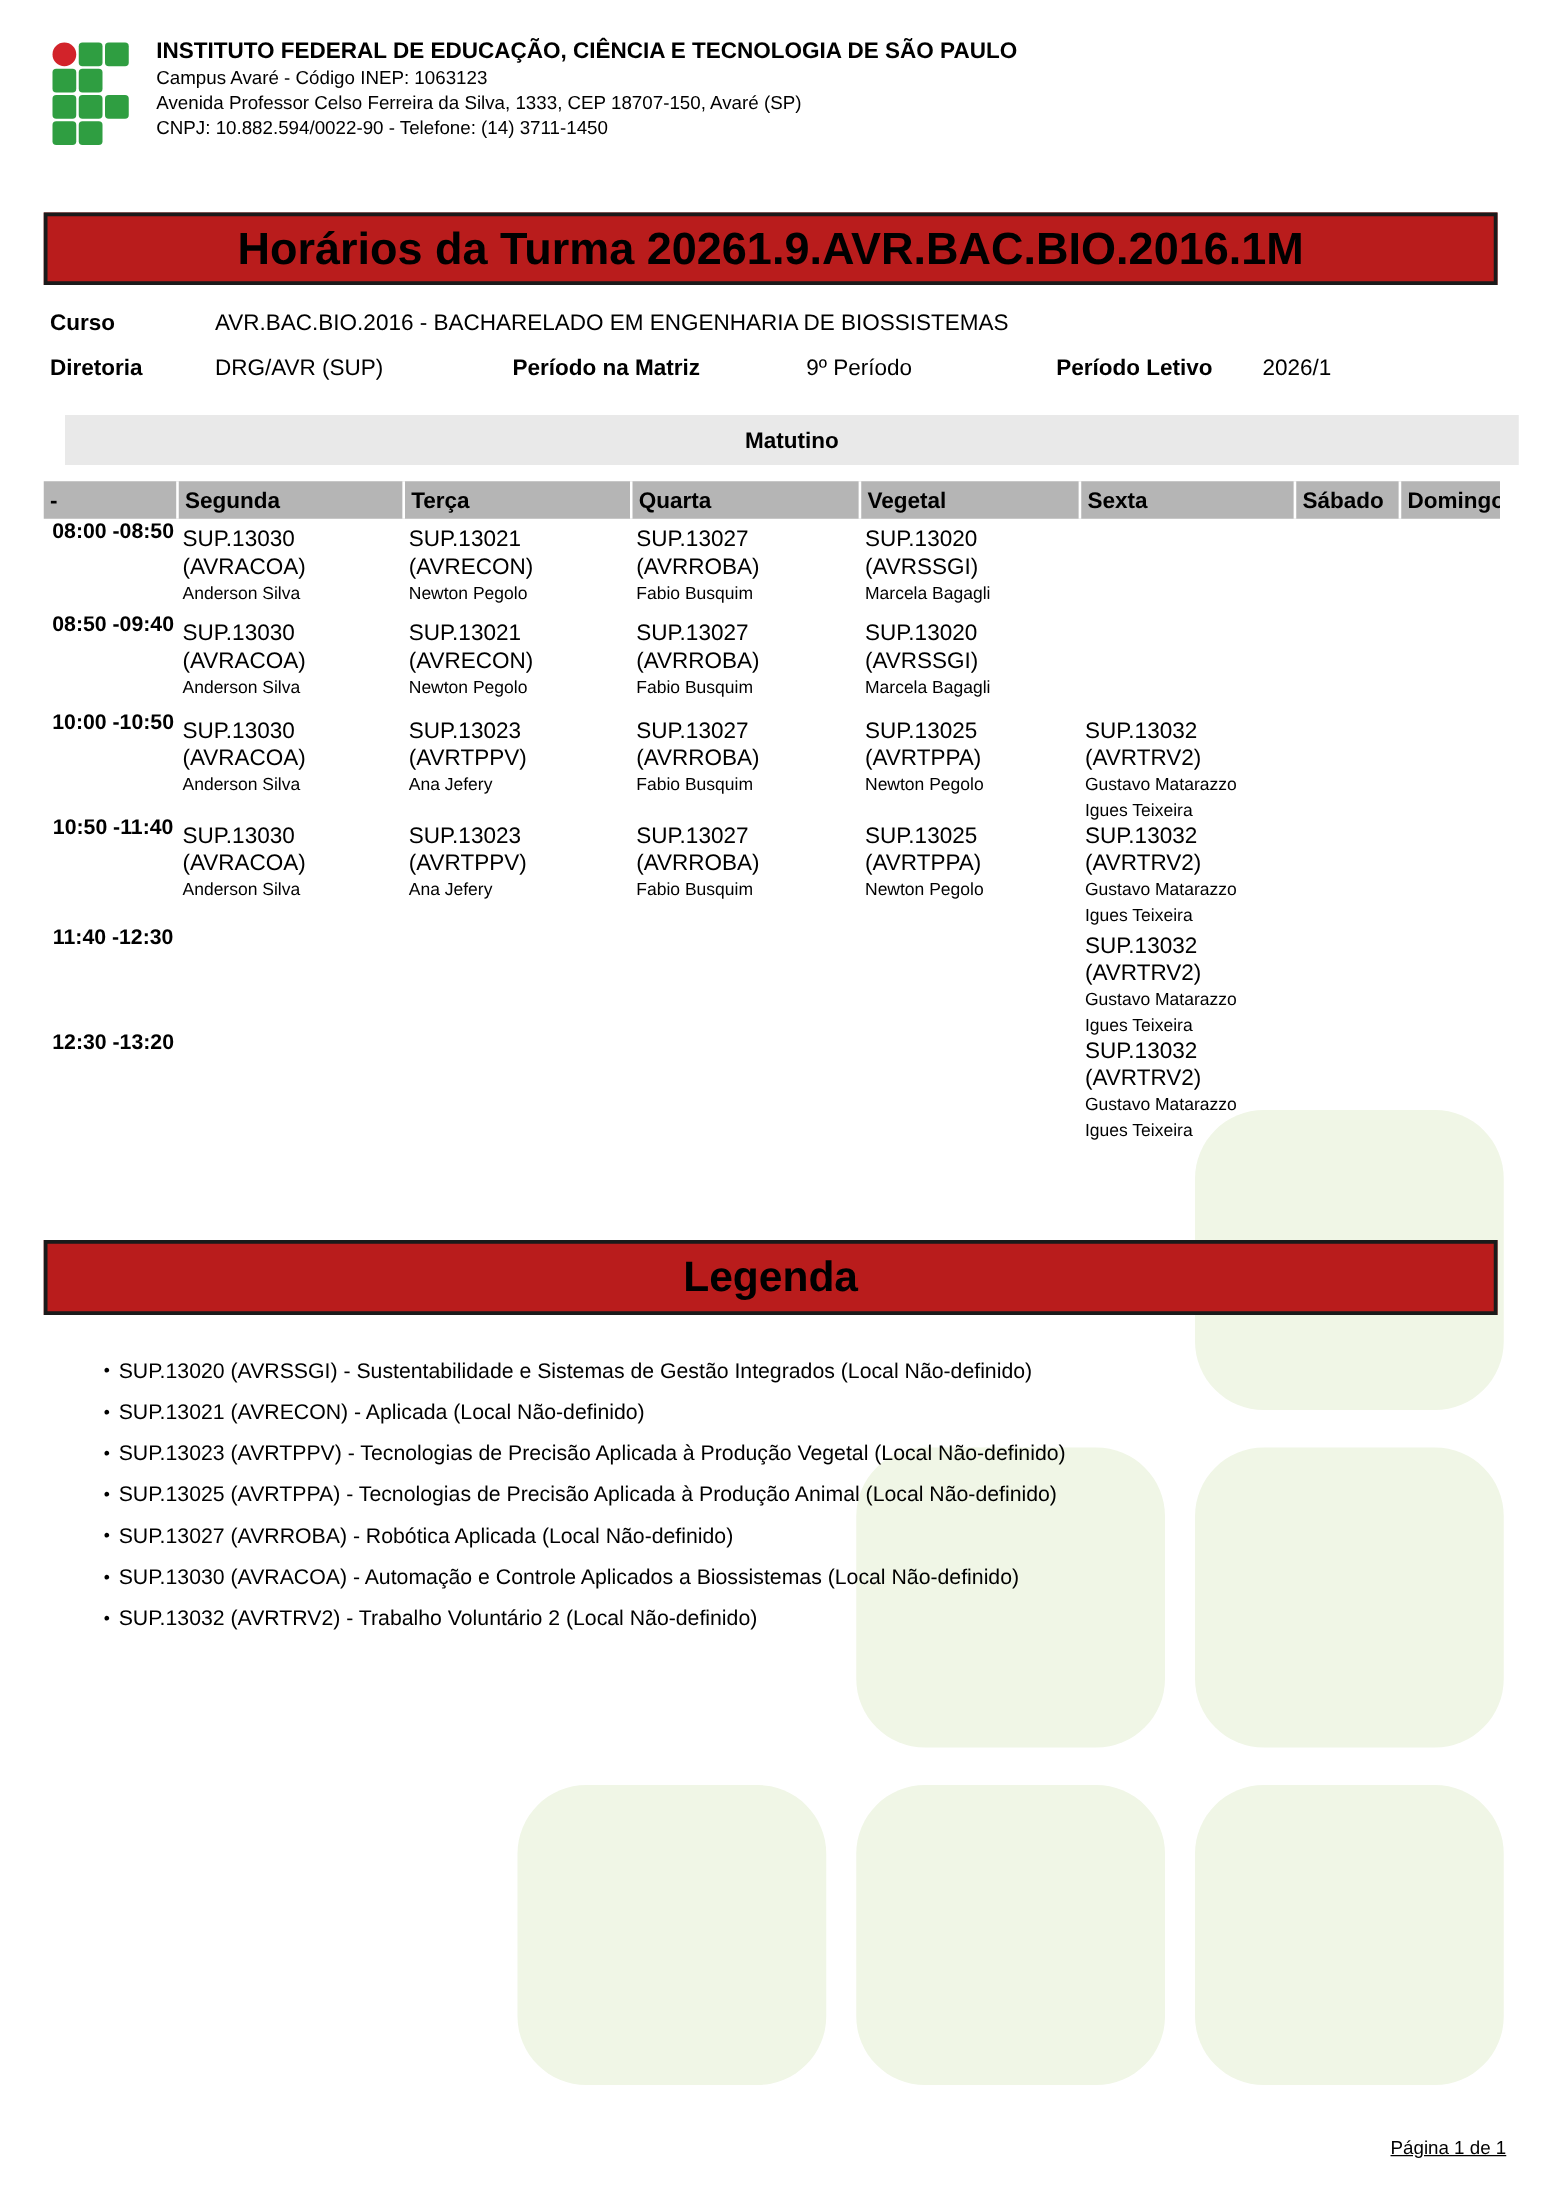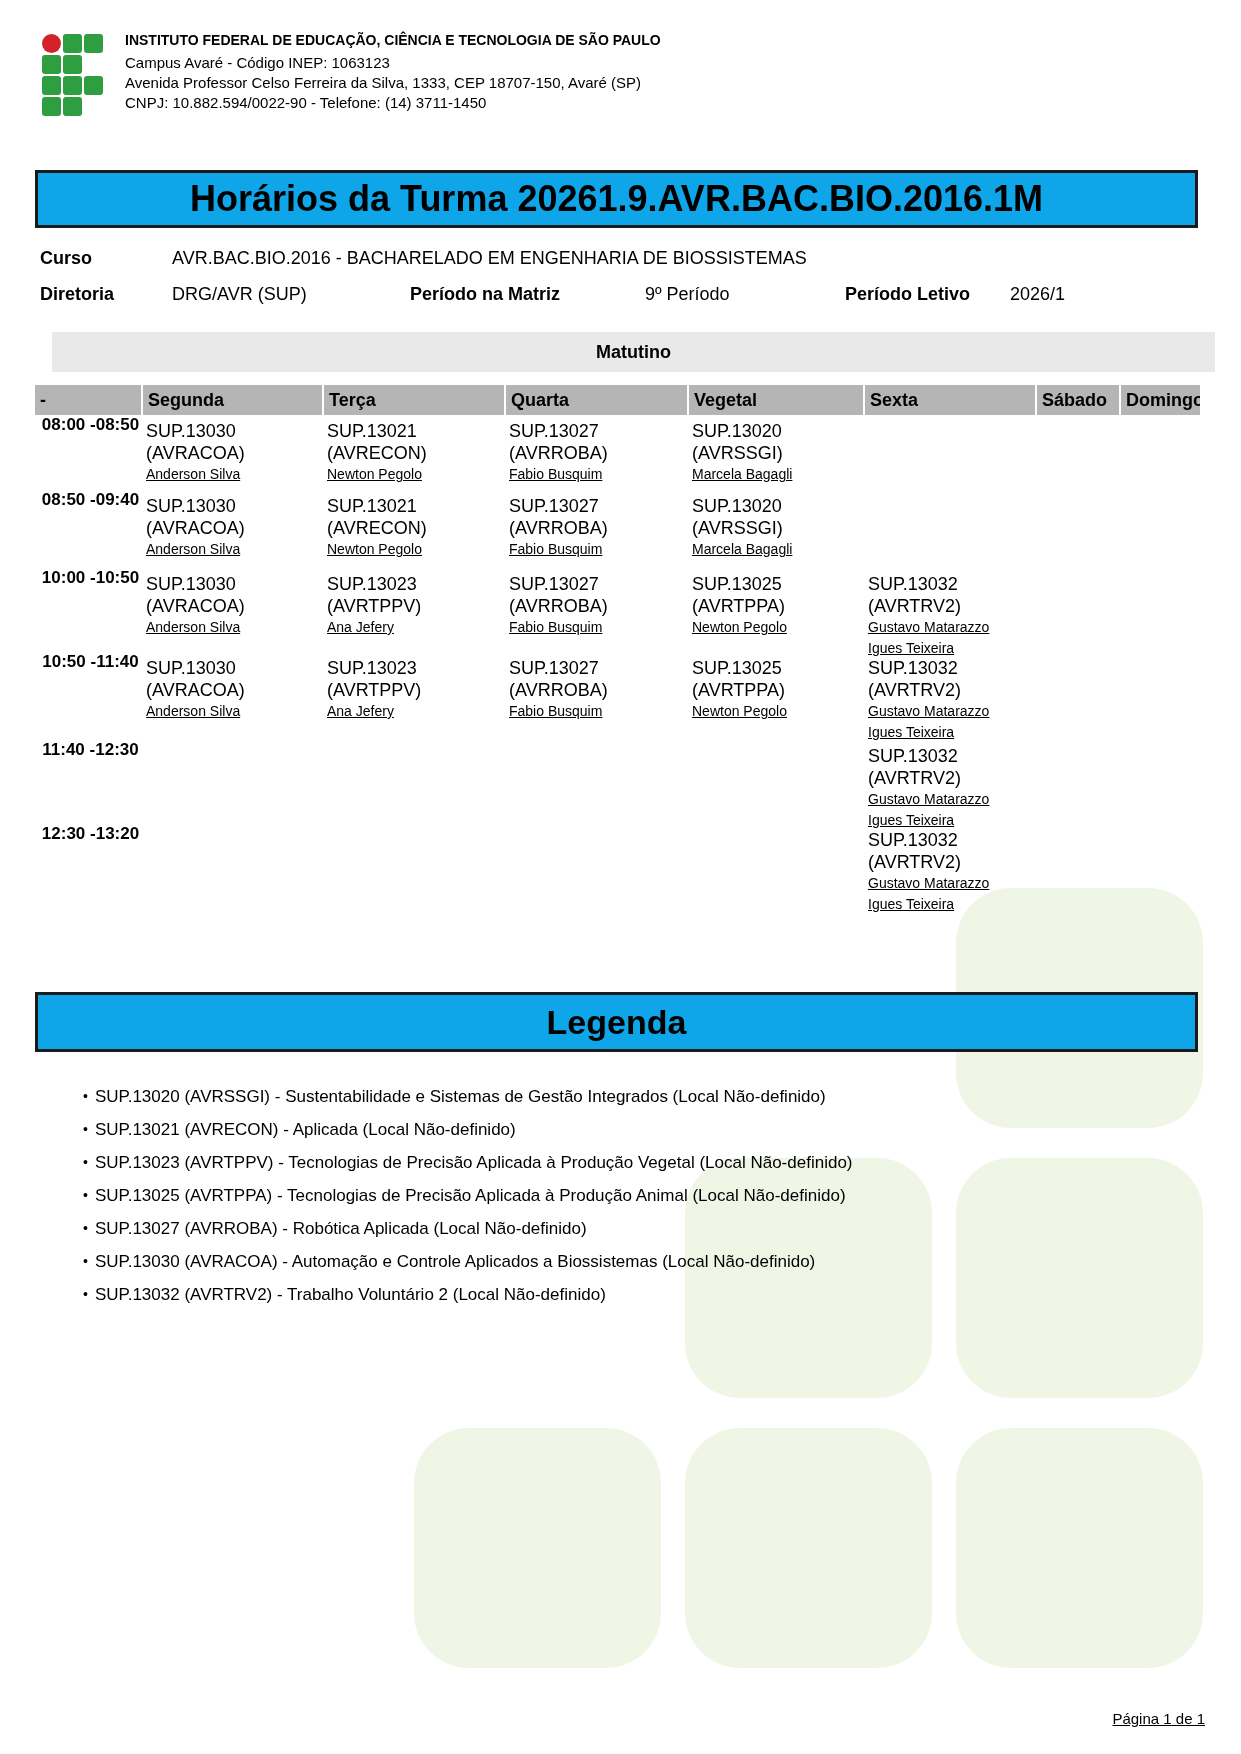--- a/index.html
+++ b/index.html
@@ -22,7 +22,7 @@
   .logo .ci{background:#d2232a;border-radius:50%;}
   .logo .empty{background:transparent;}
   .inst{position:absolute;left:125px;top:30px;line-height:20px;}
-  .inst .l1{font-size:14px;font-weight:bold;margin-bottom:3px;}
+  .inst .l1{font-size:18px;font-weight:bold;margin-bottom:3px;}
   .inst .l2{font-size:15px;}
   
   .box{position:absolute;left:35px;width:1157px;border:3px solid #1a1a1a;background:#0ea5e9;

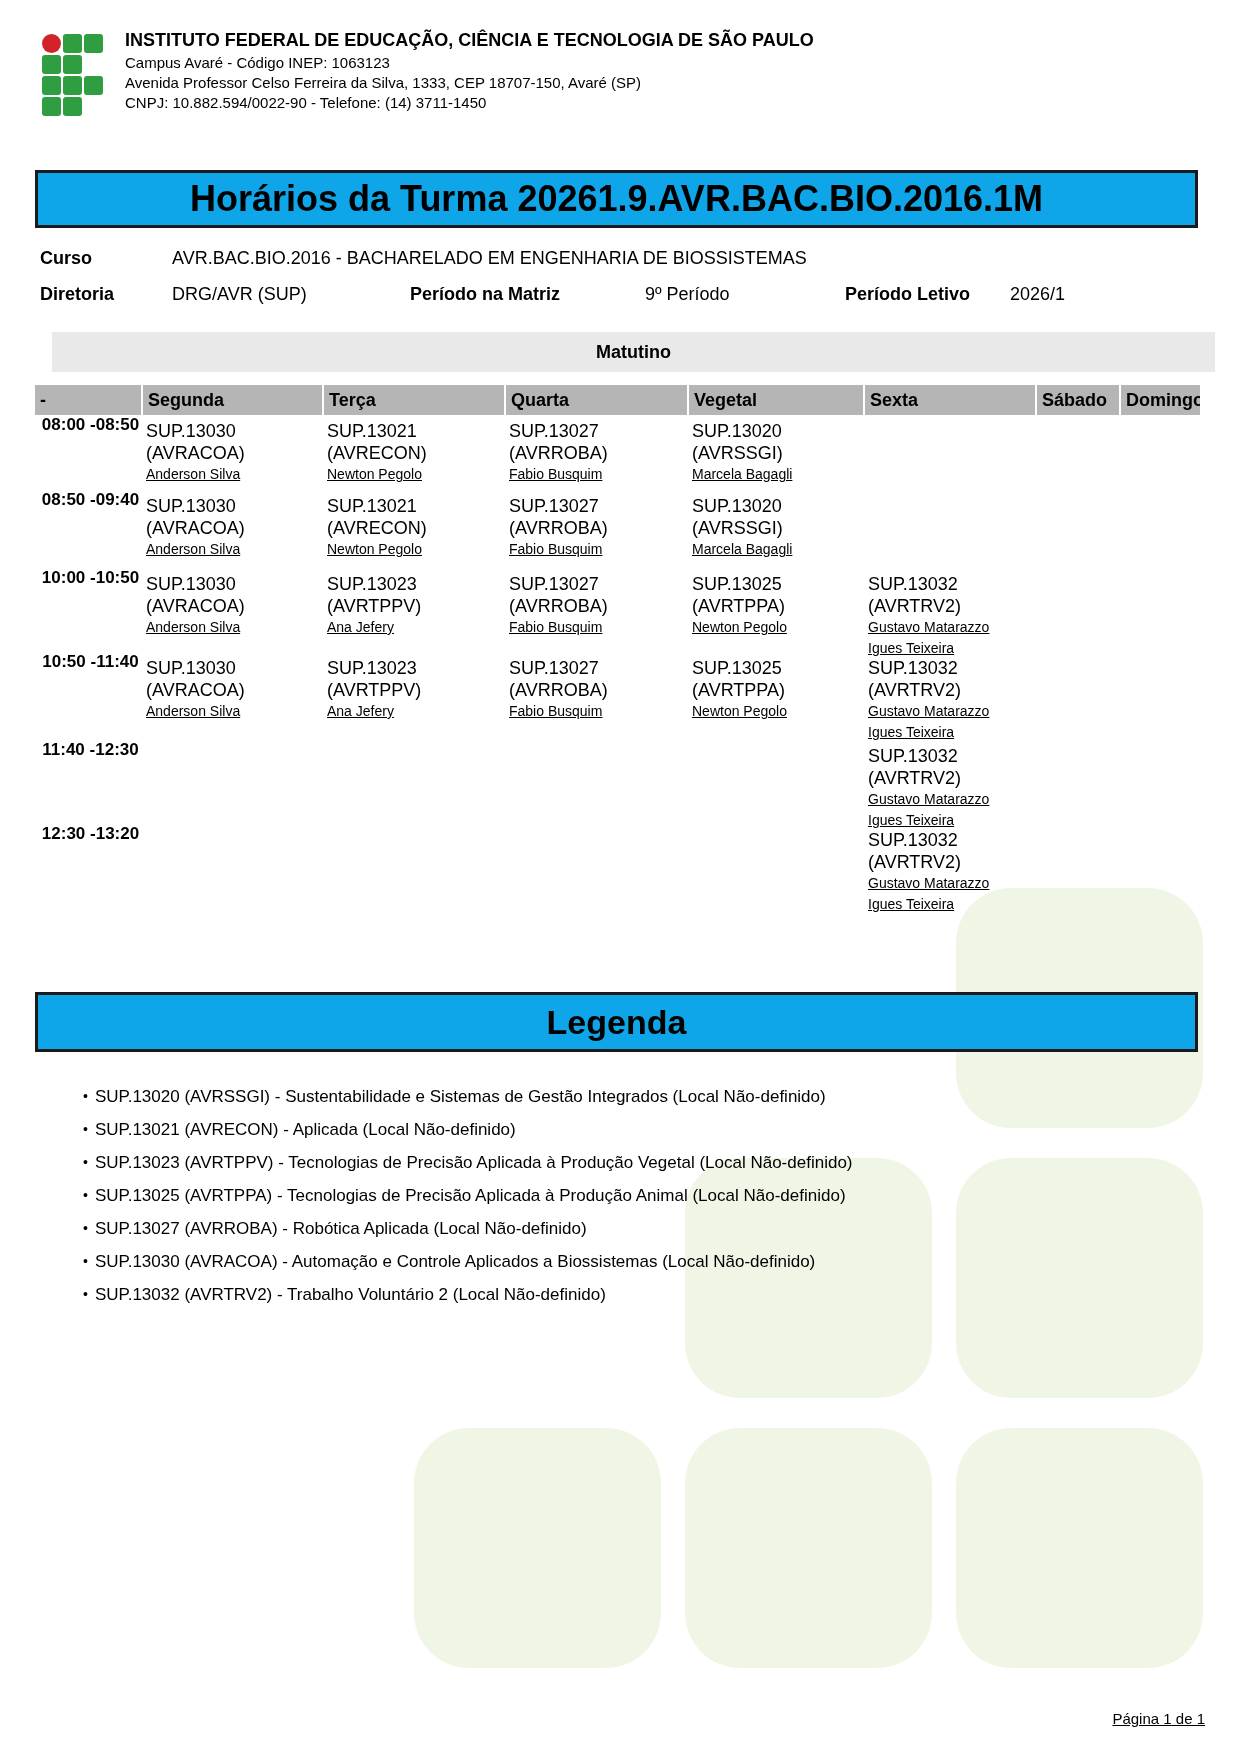--- a/index.html
+++ b/index.html
@@ -25,7 +25,7 @@
   .inst .l1{font-size:18px;font-weight:bold;margin-bottom:3px;}
   .inst .l2{font-size:15px;}
   
-  .box{position:absolute;left:35px;width:1157px;border:3px solid #1a1a1a;background:#0ea5e9;
+  .box{position:absolute;left:35px;width:1157px;border:3px solid #1a1a1a;background:#b91c1c;
        text-align:center;font-weight:bold;}
   .title-box{top:170px;height:52px;line-height:52px;font-size:36px;}
   .legend-box{top:992px;height:54px;line-height:54px;font-size:34px;}

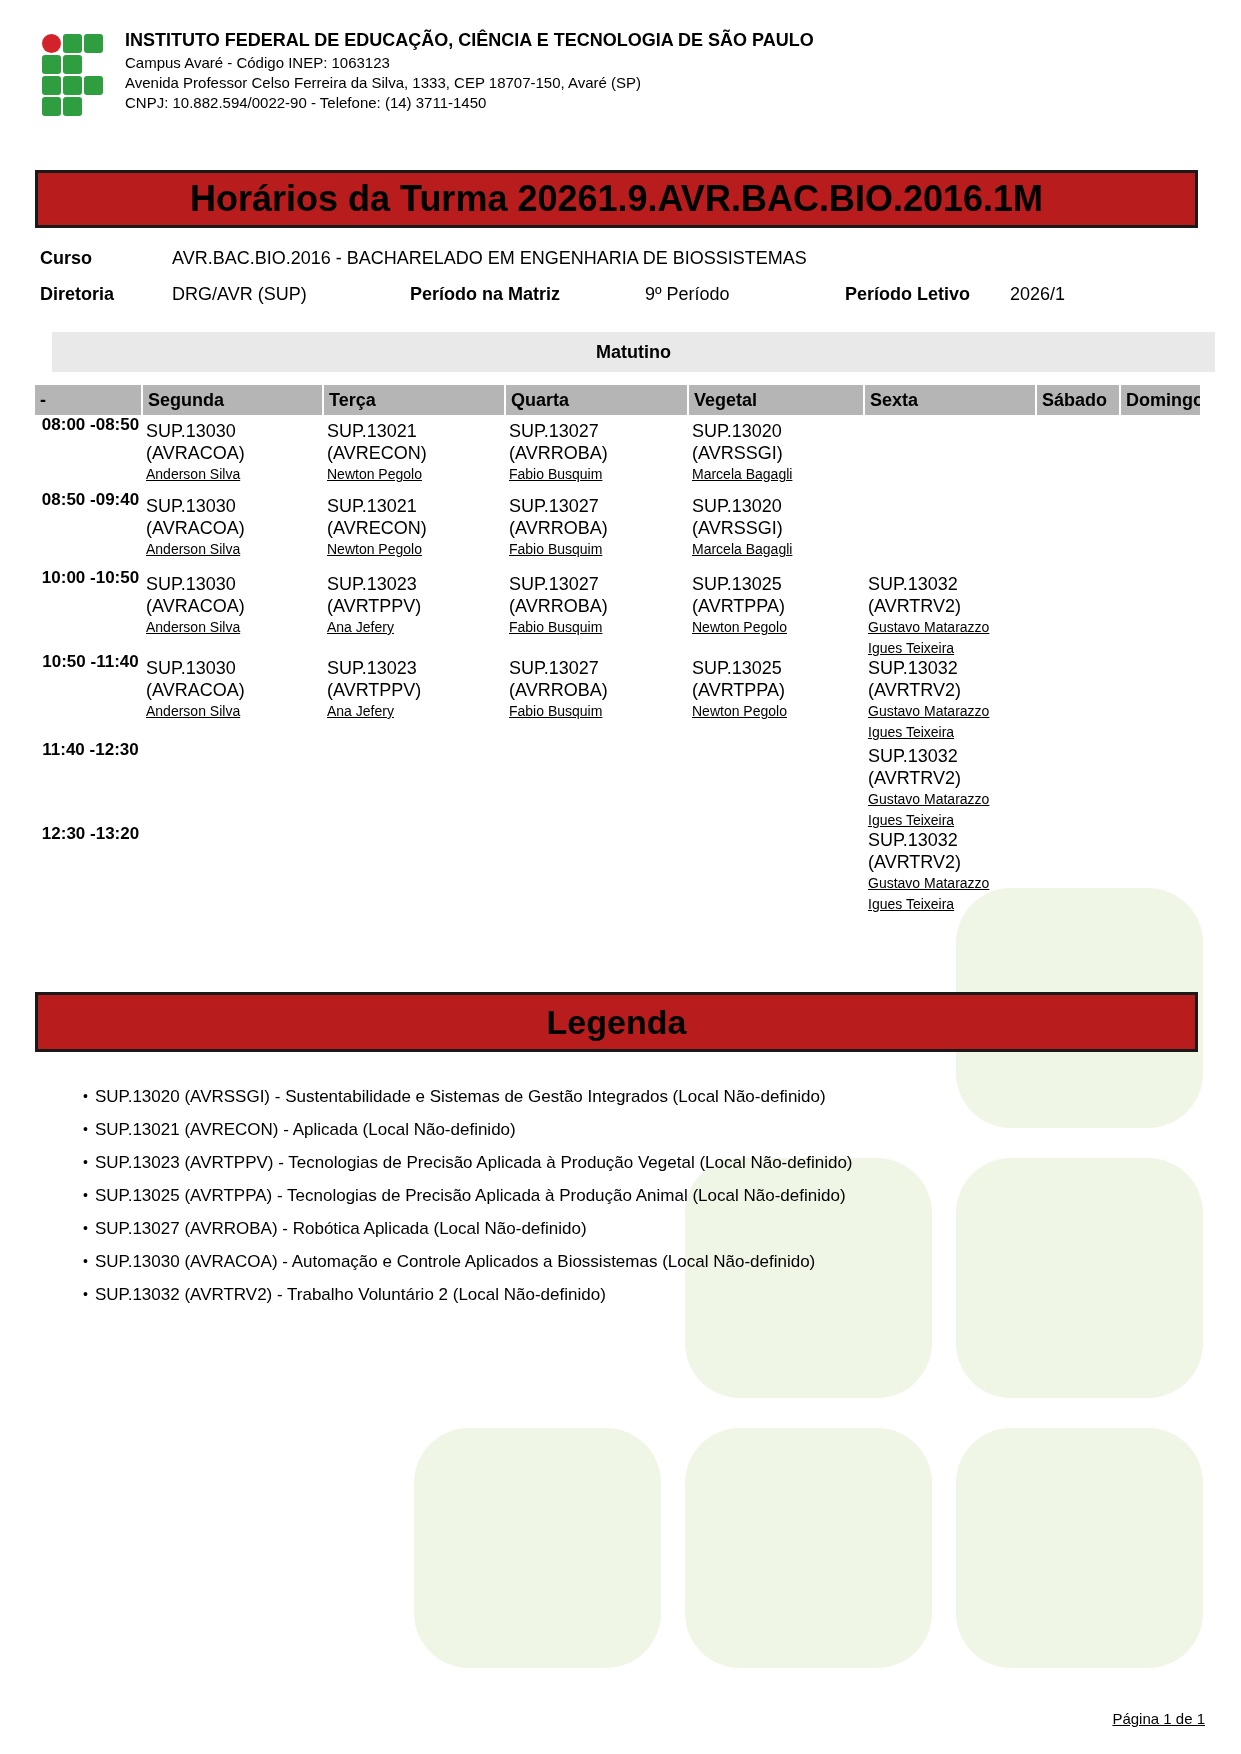--- a/index.html
+++ b/index.html
@@ -49,7 +49,7 @@
          font-weight:bold;font-size:17px;line-height:20px;padding-left:5px;box-sizing:border-box;}
   .cell{padding:5px 2px 0 5px;box-sizing:border-box;}
   .cell .code{font-size:18px;line-height:22px;white-space:nowrap;}
-  .cell .teacher{font-size:14px;line-height:21px;white-space:nowrap;text-decoration:underline;}
+  .cell .teacher{font-size:14px;line-height:21px;white-space:nowrap;}
   
   .legend-list{position:absolute;left:83px;top:1080px;}
   .legend-item{font-size:17px;line-height:32px;white-space:nowrap;}

